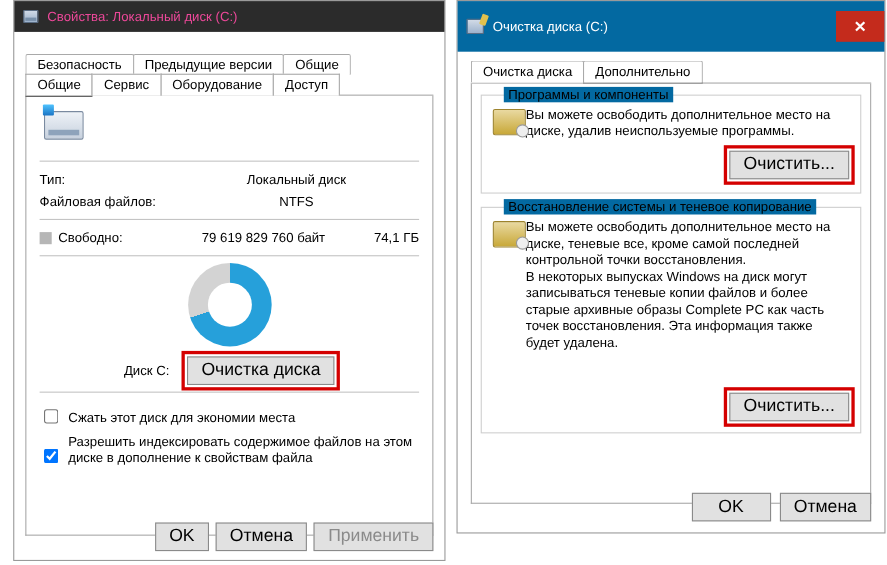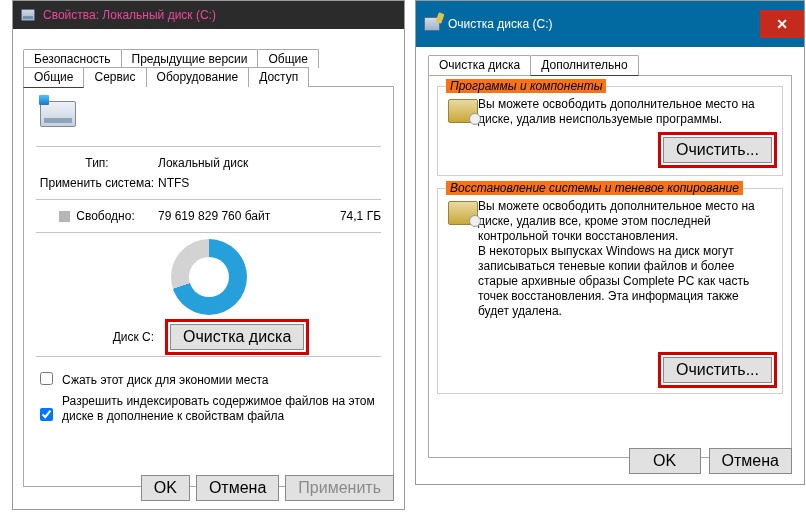--- a/index.html
+++ b/index.html
@@ -188,8 +188,8 @@
     margin-bottom:12px;
   }
   .group .legend{
-    position:absolute; top:-8px; left:8px;
-    background:#f97316; padding:0 4px; font-size:12px;font-style:italic;
+    position:absolute; top:-8px; left:20px;
+    background:#0369a1; padding:0 4px; font-size:12px;
   }
   .group-row{ display:flex; }
   .app-icon{

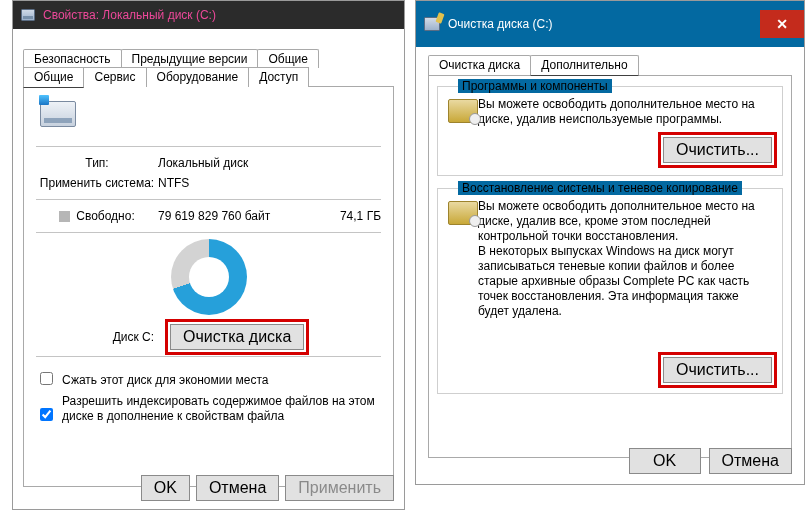--- a/index.html
+++ b/index.html
@@ -103,7 +103,7 @@
   }
   hr.thin{ border:none; border-top:1px solid #c4c4c4; margin:6px 0; }
   .kv { display:flex; align-items:center; font-size:12px; line-height:20px; }
-  .kv .k { width:122px;text-align:center; }
+  .kv .k { width:122px; }
   .kv .v { flex:1; }
   .kv .r { width:60px; text-align:right; }
   .sq{ width:11px; height:11px; display:inline-block; margin-right:6px; vertical-align:middle;}

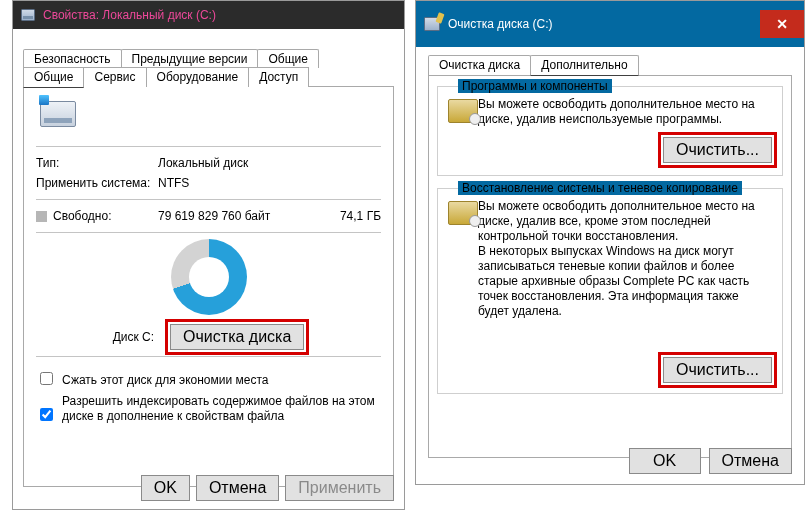--- a/index.html
+++ b/index.html
@@ -104,7 +104,7 @@
   hr.thin{ border:none; border-top:1px solid #c4c4c4; margin:6px 0; }
   .kv { display:flex; align-items:center; font-size:12px; line-height:20px; }
   .kv .k { width:122px; }
-  .kv .v { flex:1; }
+  .kv .v { flex:1;text-align:center; }
   .kv .r { width:60px; text-align:right; }
   .sq{ width:11px; height:11px; display:inline-block; margin-right:6px; vertical-align:middle;}
   .sq.blue{ background:#26a0da; }

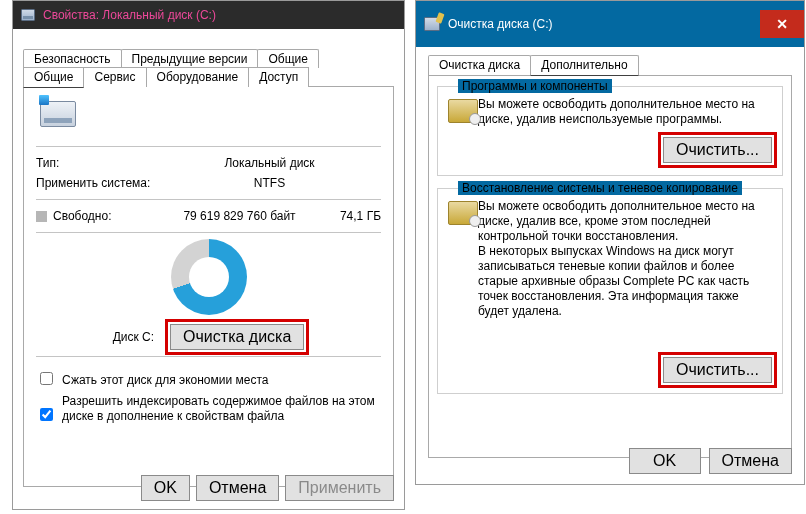--- a/index.html
+++ b/index.html
@@ -240,7 +240,7 @@
         <span class="v">Локальный диск</span>
       </div>
       <div class="kv">
-        <span class="k">Применить система:</span>
+        <span class="k">Файловая файлов:</span>
         <span class="v">NTFS</span>
       </div>
       <hr class="thin">

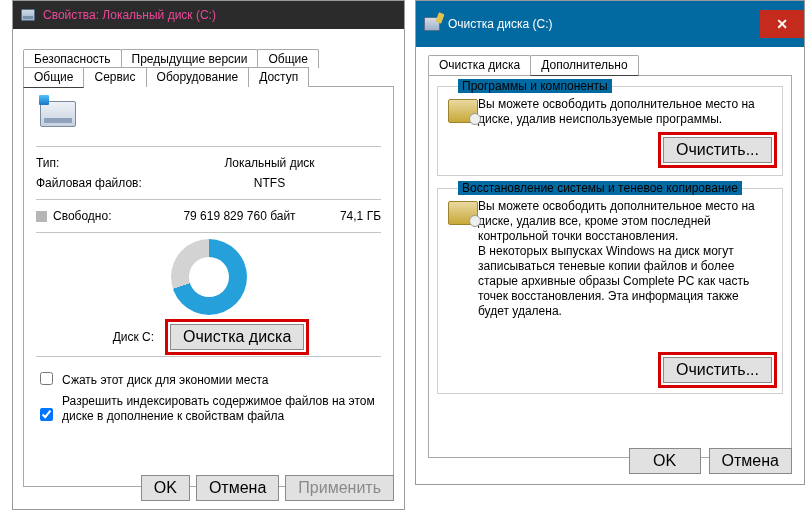--- a/index.html
+++ b/index.html
@@ -308,7 +308,7 @@
         <div class="group-row">
           <span class="app-icon"></span>
           <div>
-            <p>Вы можете освободить дополнительное место на диске, удалив все, кроме этом последней контрольной точки восстановления.</p>
+            <p>Вы можете освободить дополнительное место на диске, теневые все, кроме самой последней контрольной точки восстановления.</p>
             <p style="margin-top:0">В некоторых выпусках Windows на диск могут записываться теневые копии файлов и более старые архивные образы Complete PC как часть точек восстановления. Эта информация также будет удалена.</p>
           </div>
         </div>

